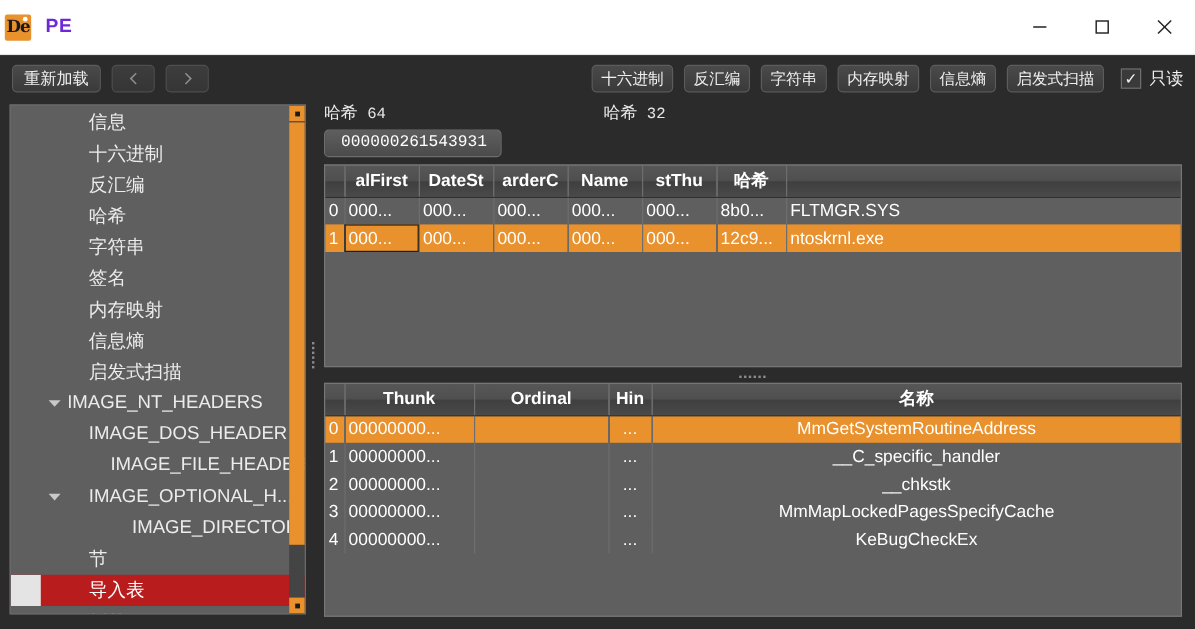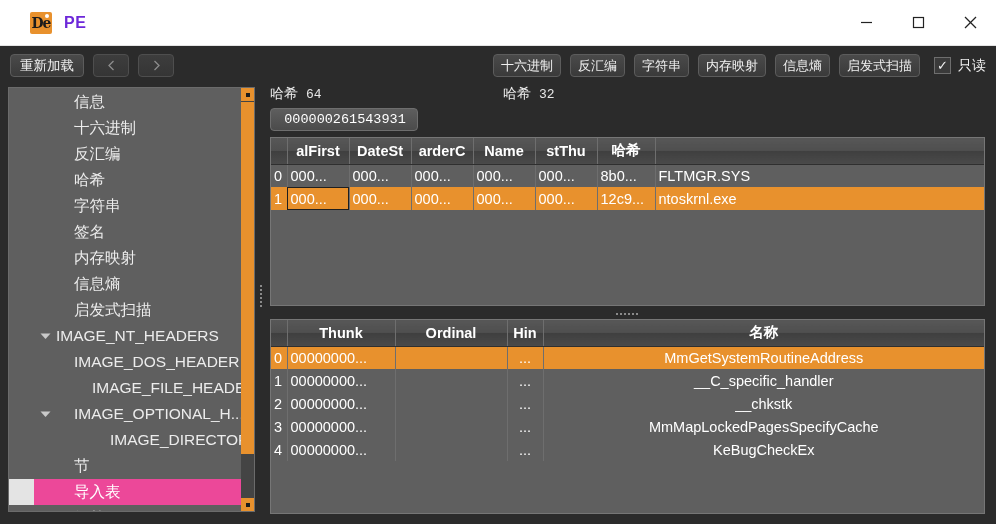--- a/index.html
+++ b/index.html
@@ -19,7 +19,7 @@
     border-bottom: 1px solid #e4e4e4;
   }
   .app-icon {
-    width: 22px; height: 22px; margin-left: 30px;
+    width: 22px; height: 22px; margin-left: 4px;
     background: #e8912d;
     border-radius: 2px;
     position: relative; flex: none;

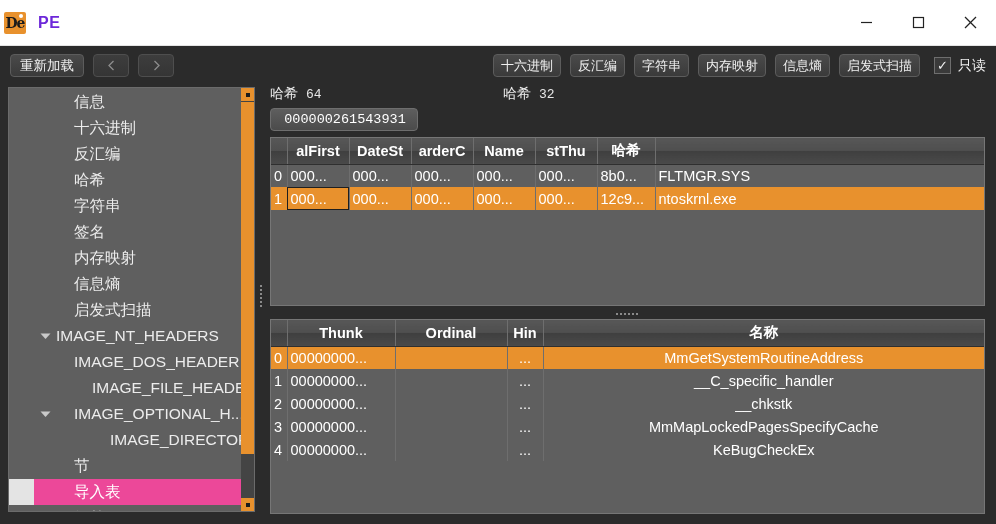--- a/index.html
+++ b/index.html
@@ -99,7 +99,7 @@
     color: #ececec; font-size: 15.5px;
     white-space: nowrap; overflow: hidden;
   }
-  .tree-item.selected { background: #ec4899; color: #ffffff; }
+  .tree-item.selected { background: #b91c1c; color: #ffffff; }
   .tree-item.selected .ti-indent-block { background: #e4e4e4; }
   .ti-indent-block { width: 25px; height: 26px; flex: none; }
   .ti-arrow {

